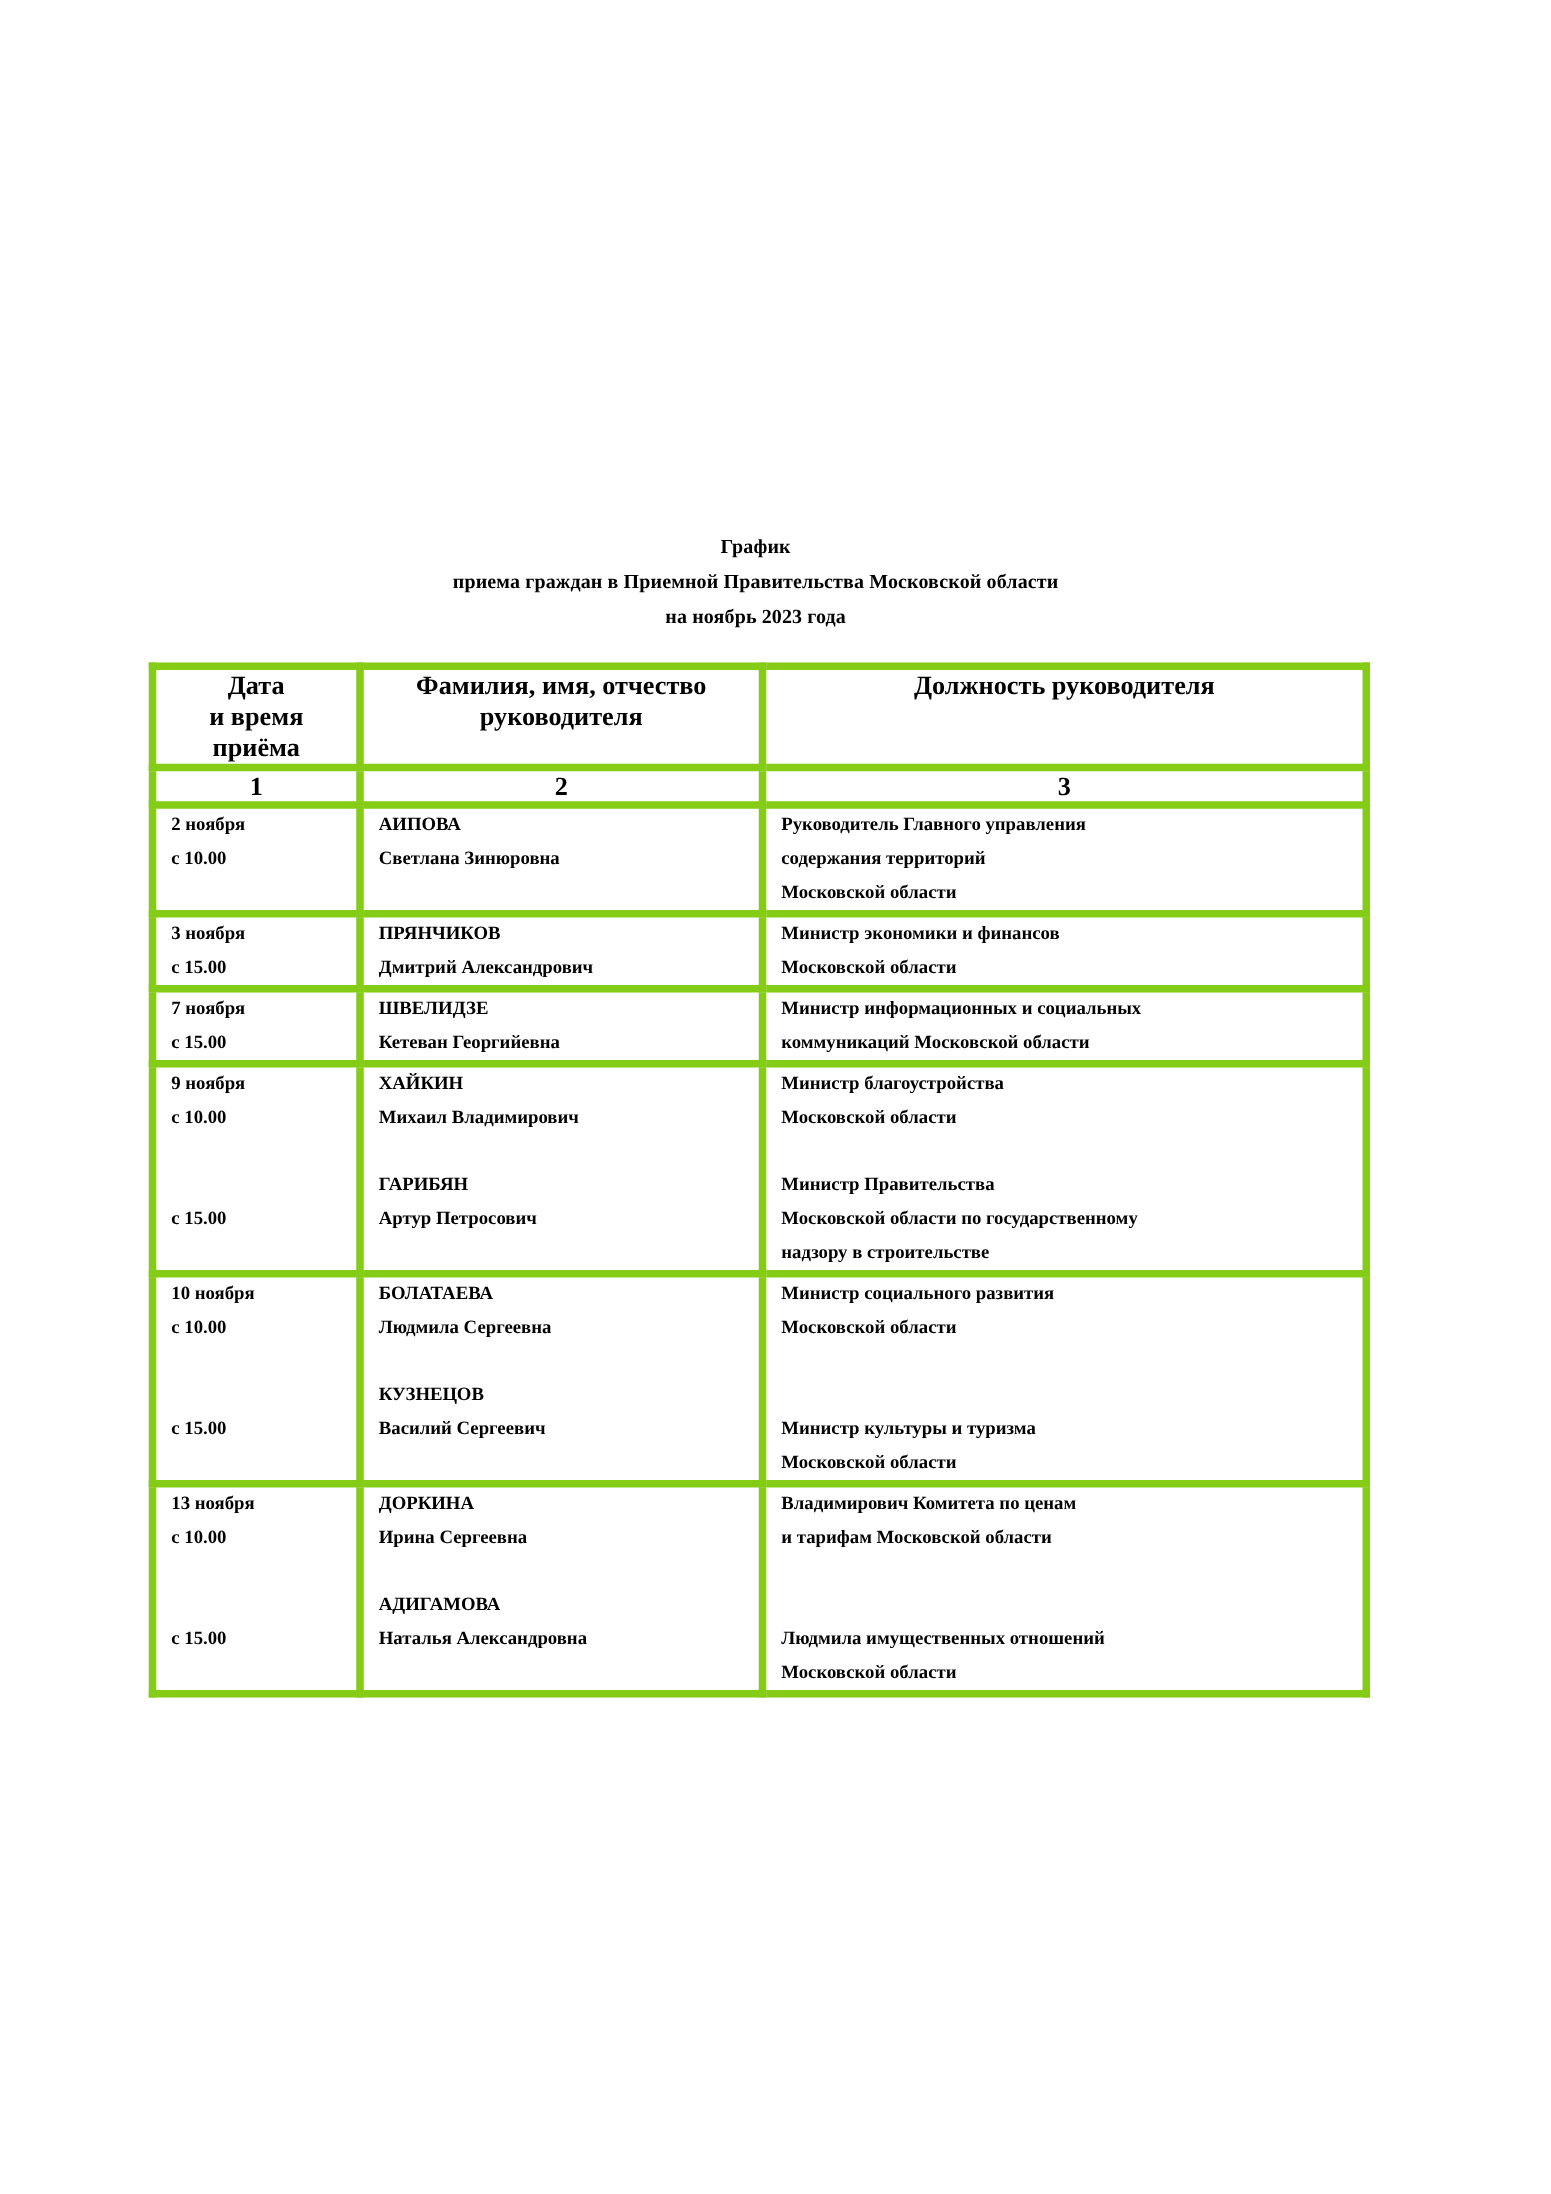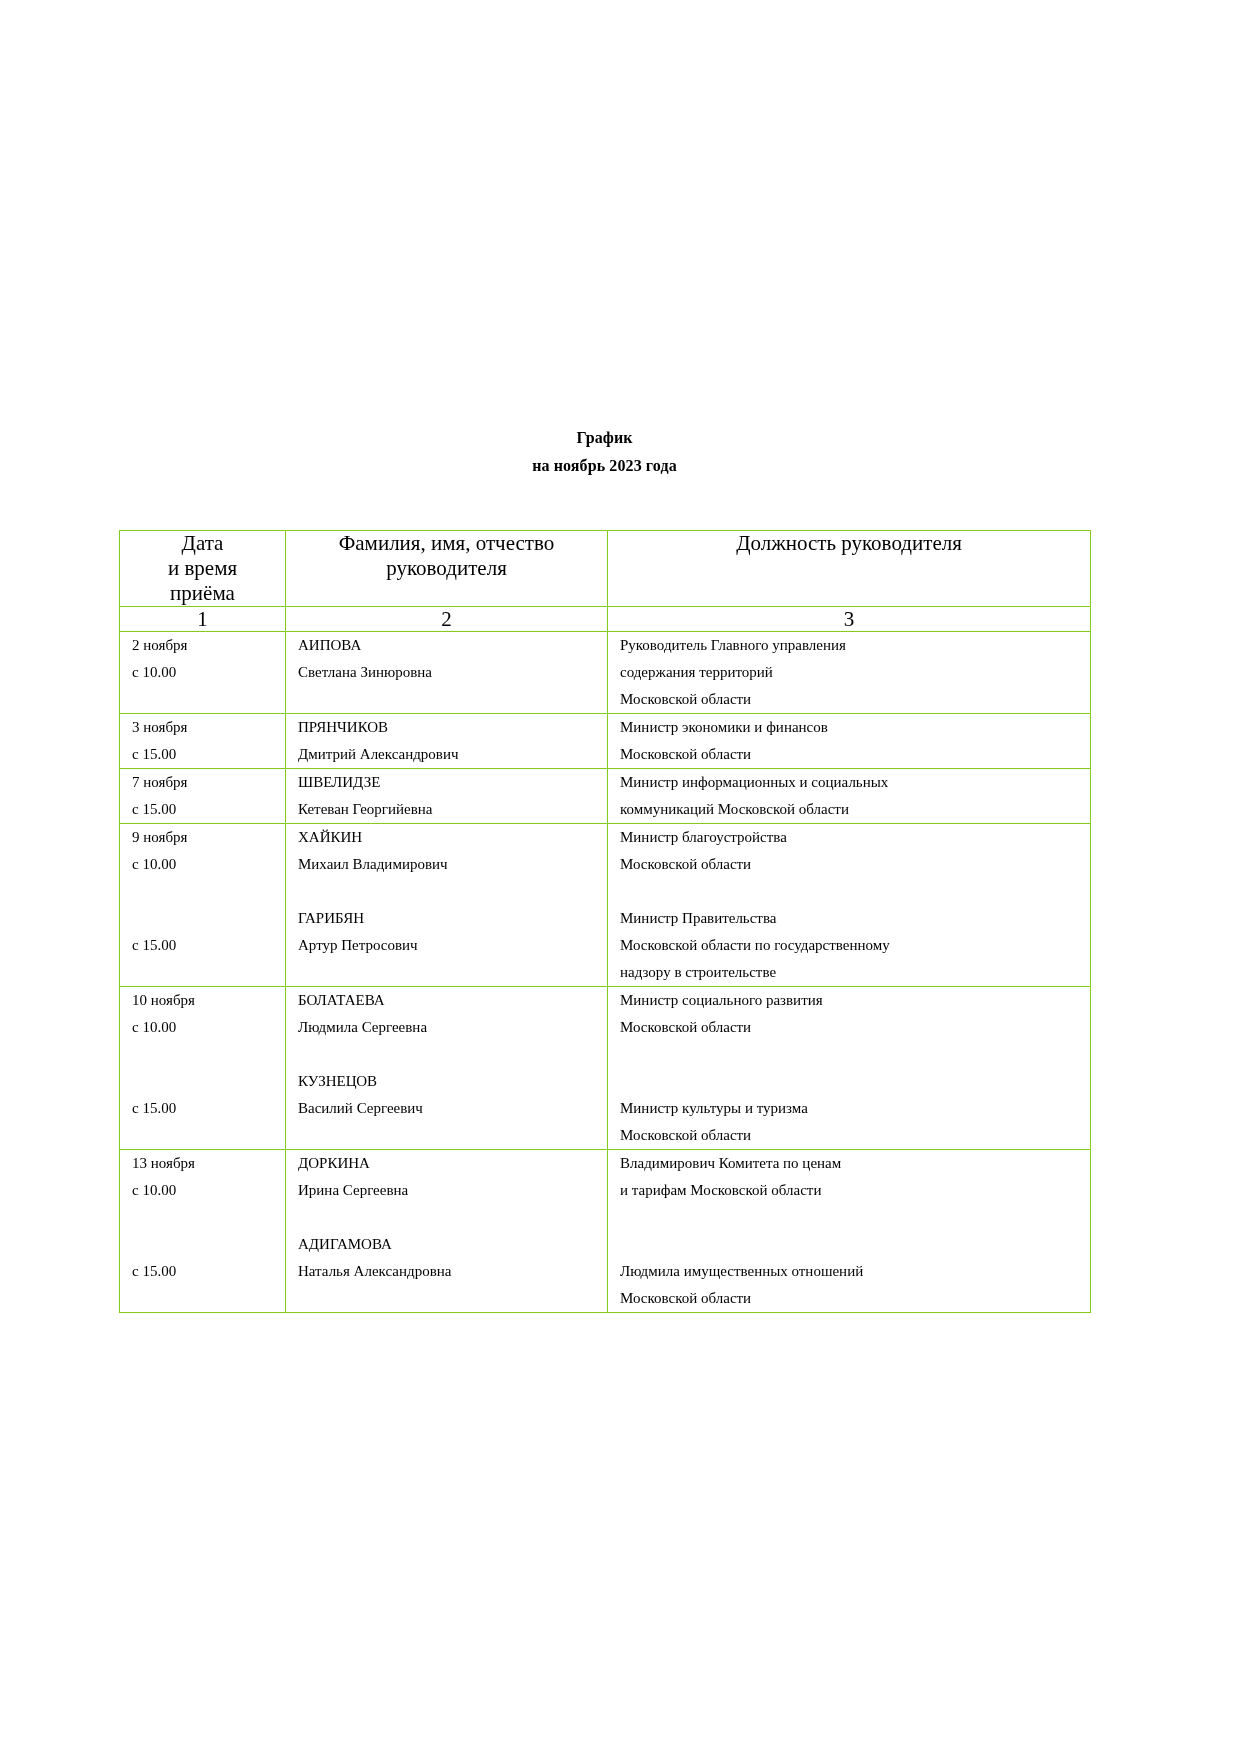--- a/index.html
+++ b/index.html
@@ -103,6 +103,7 @@
 
   <div class="title-block">
     <div class="title-line">График</div>
+    <div class="title-line">приема граждан в Приемной Правительства Московской области</div>
     <div class="title-line">на ноябрь 2023 года</div>
   </div>
 

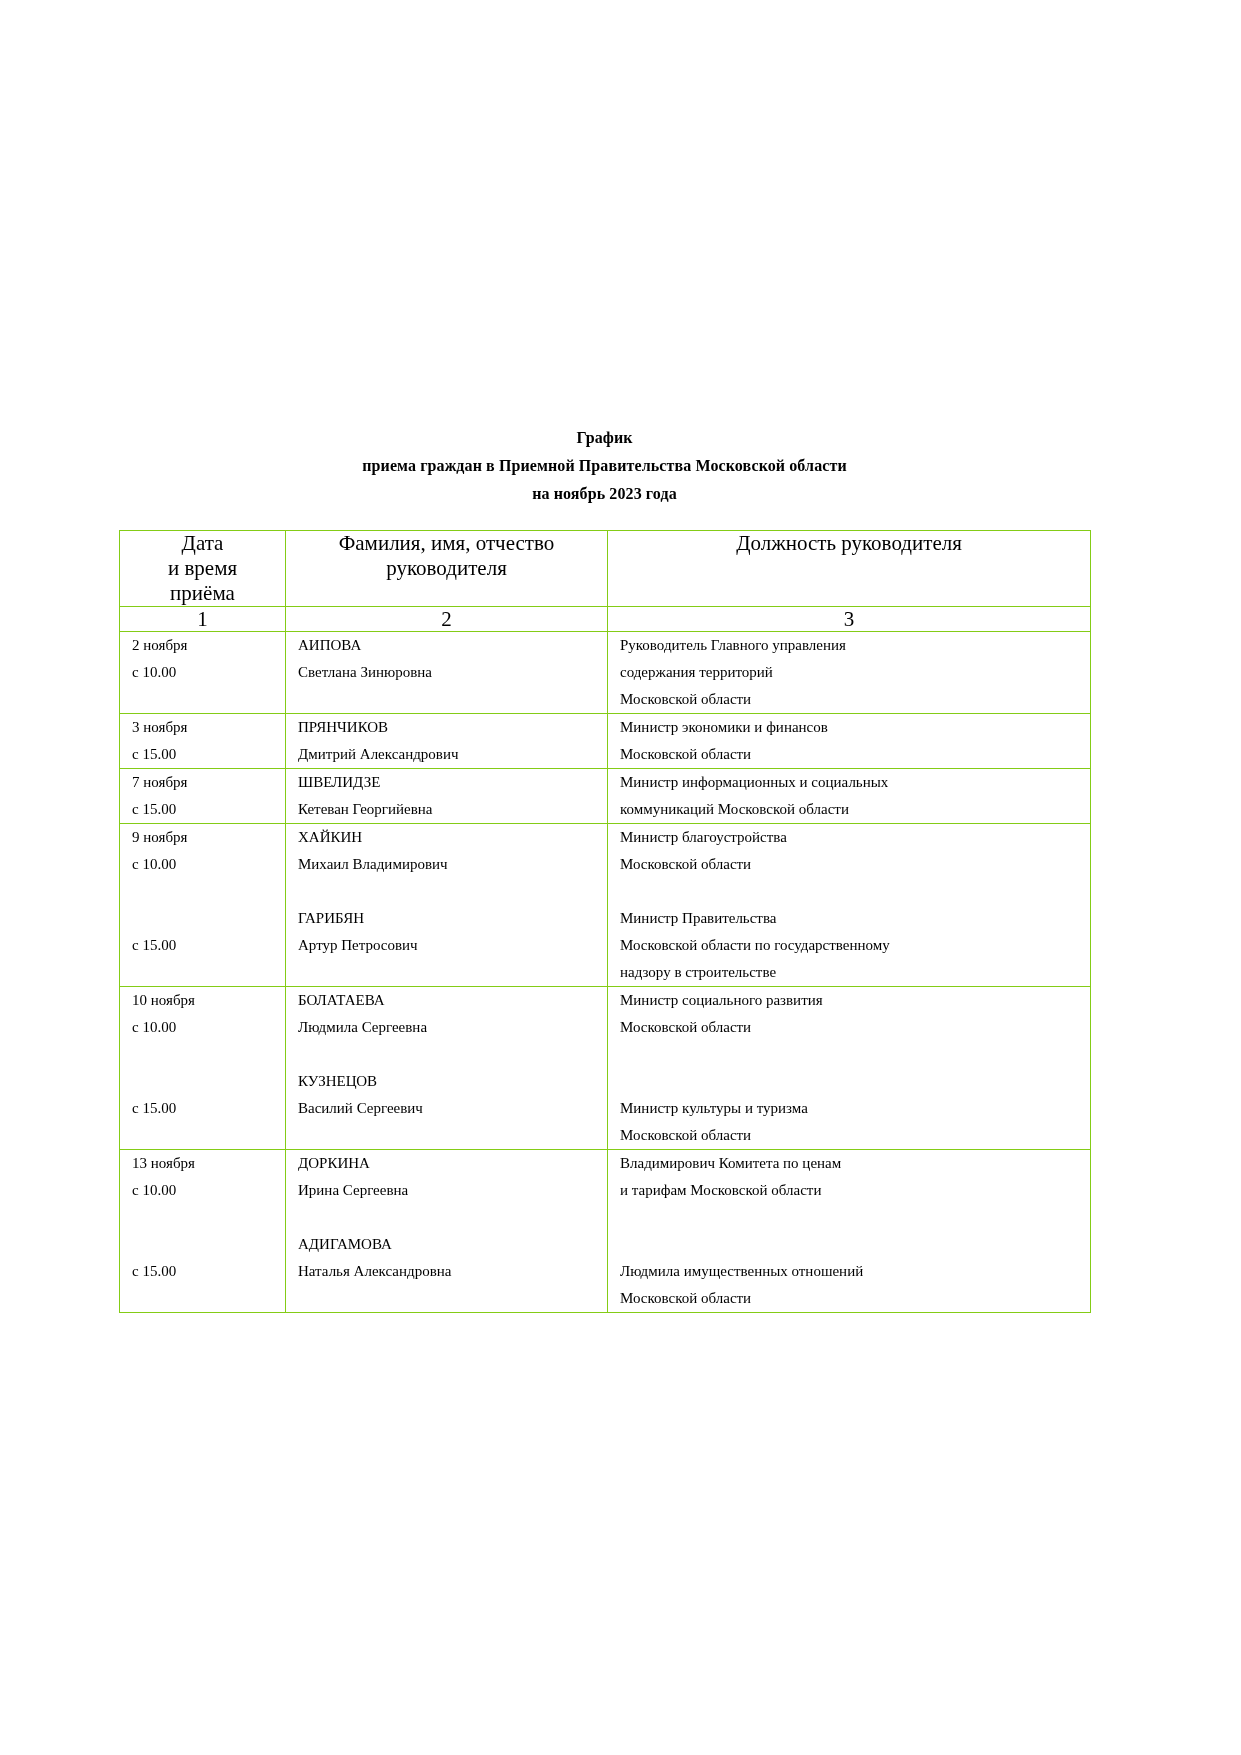--- a/index.html
+++ b/index.html
@@ -57,10 +57,10 @@
 
   .schedule-table td,
   .schedule-table th {
-    border: 1px solid #84cc16;
+    border: 6px solid #84cc16;
     vertical-align: top;
     padding: 0;
-    font-weight: normal;
+    font-weight: bold;
   }
 
   

